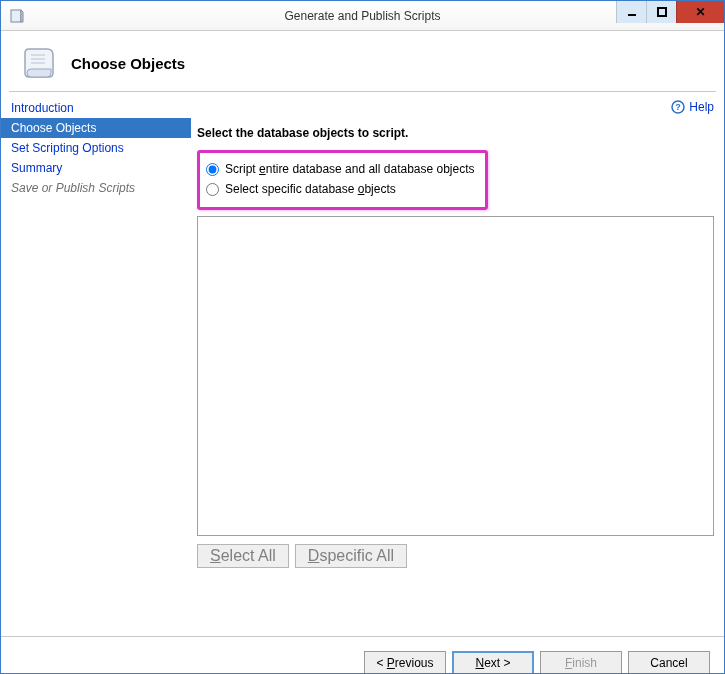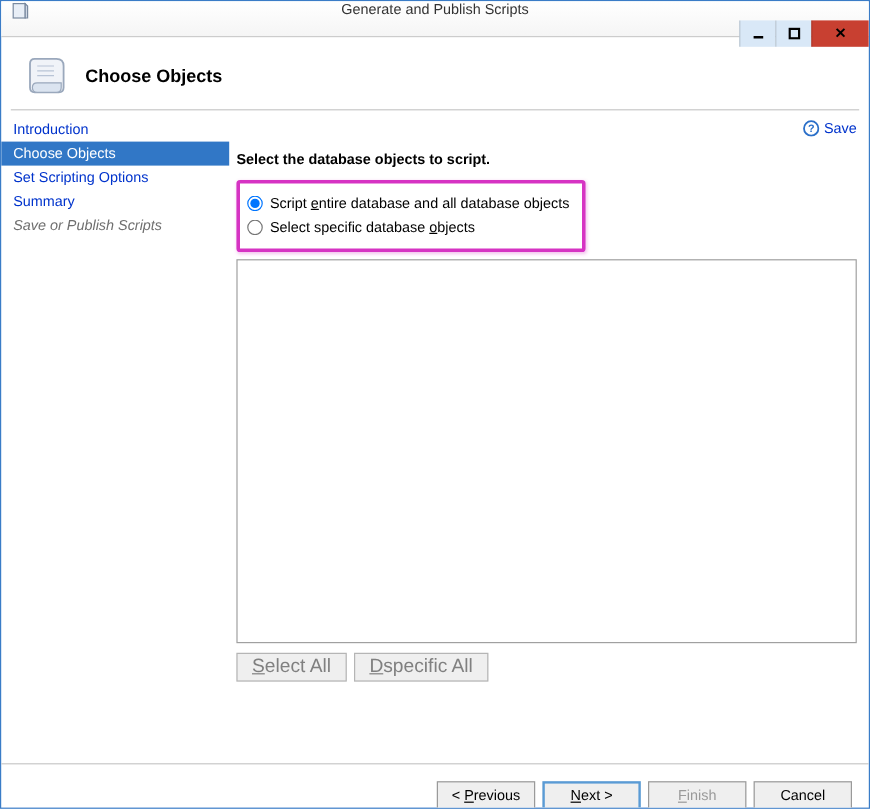--- a/index.html
+++ b/index.html
@@ -19,8 +19,8 @@
     background: linear-gradient(#fff, #f5f5f5);
     border-bottom: 1px solid #ccc;
     display: flex;
+    align-items: center;
     position: relative;
-    flex-direction: column;
   }
   .titlebar-icon {
     width: 16px; height: 16px;

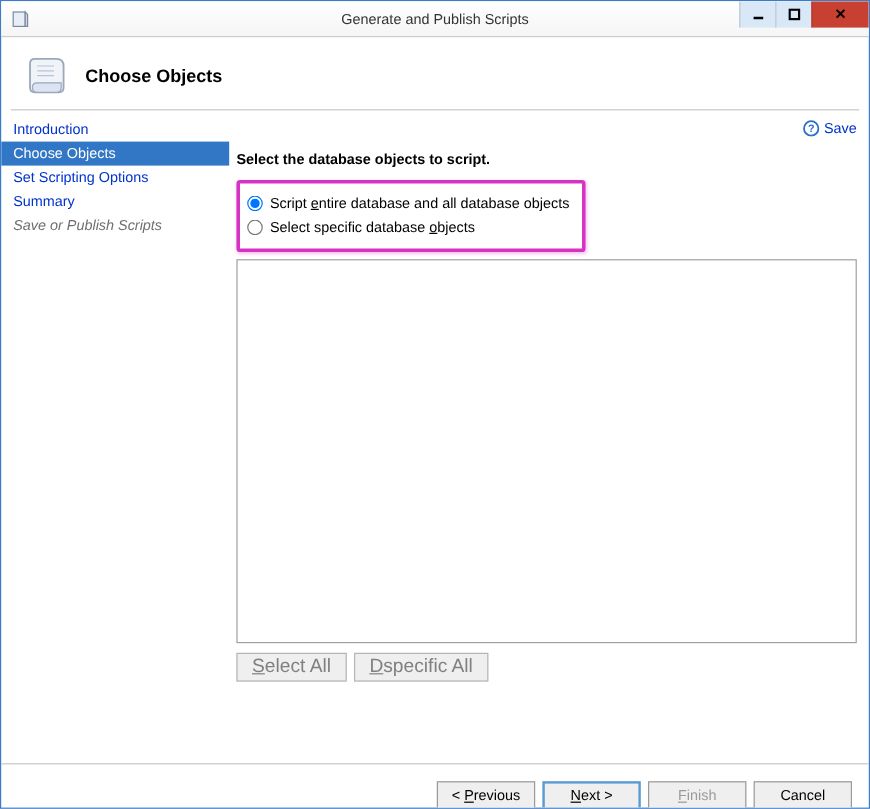--- a/index.html
+++ b/index.html
@@ -235,7 +235,7 @@
           <text x="7" y="10" text-anchor="middle" font-size="9" fill="#2a6fc9" font-weight="bold">?</text>
         </svg>
       </span>
-      <span class="help-link">Save</span>
+      <span class="help-link">Help</span>
     </div>
 
     <div class="instruction">Select the database objects to script.</div>

